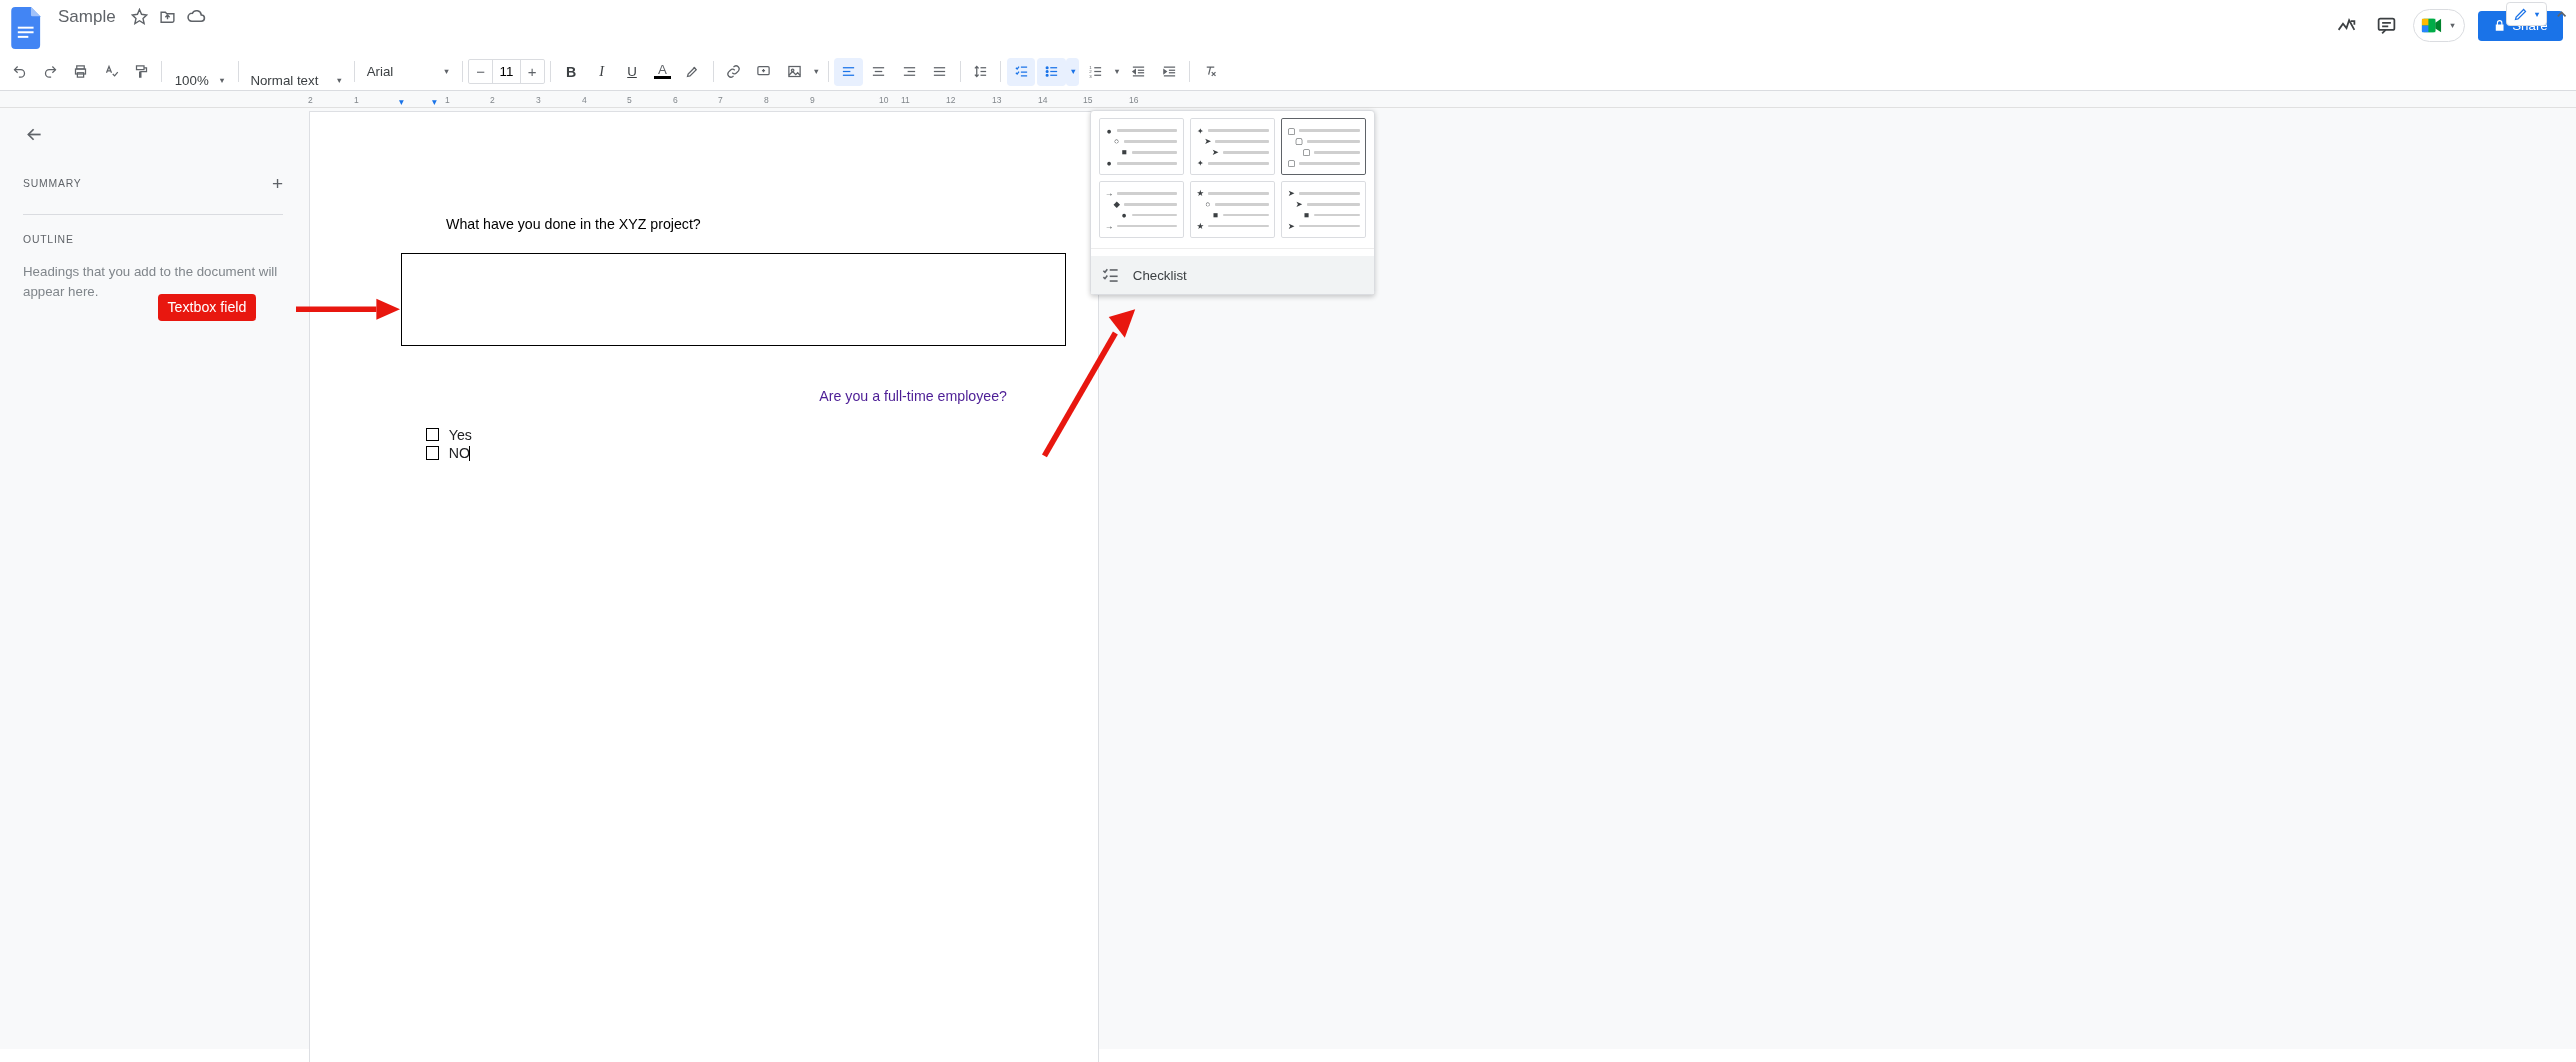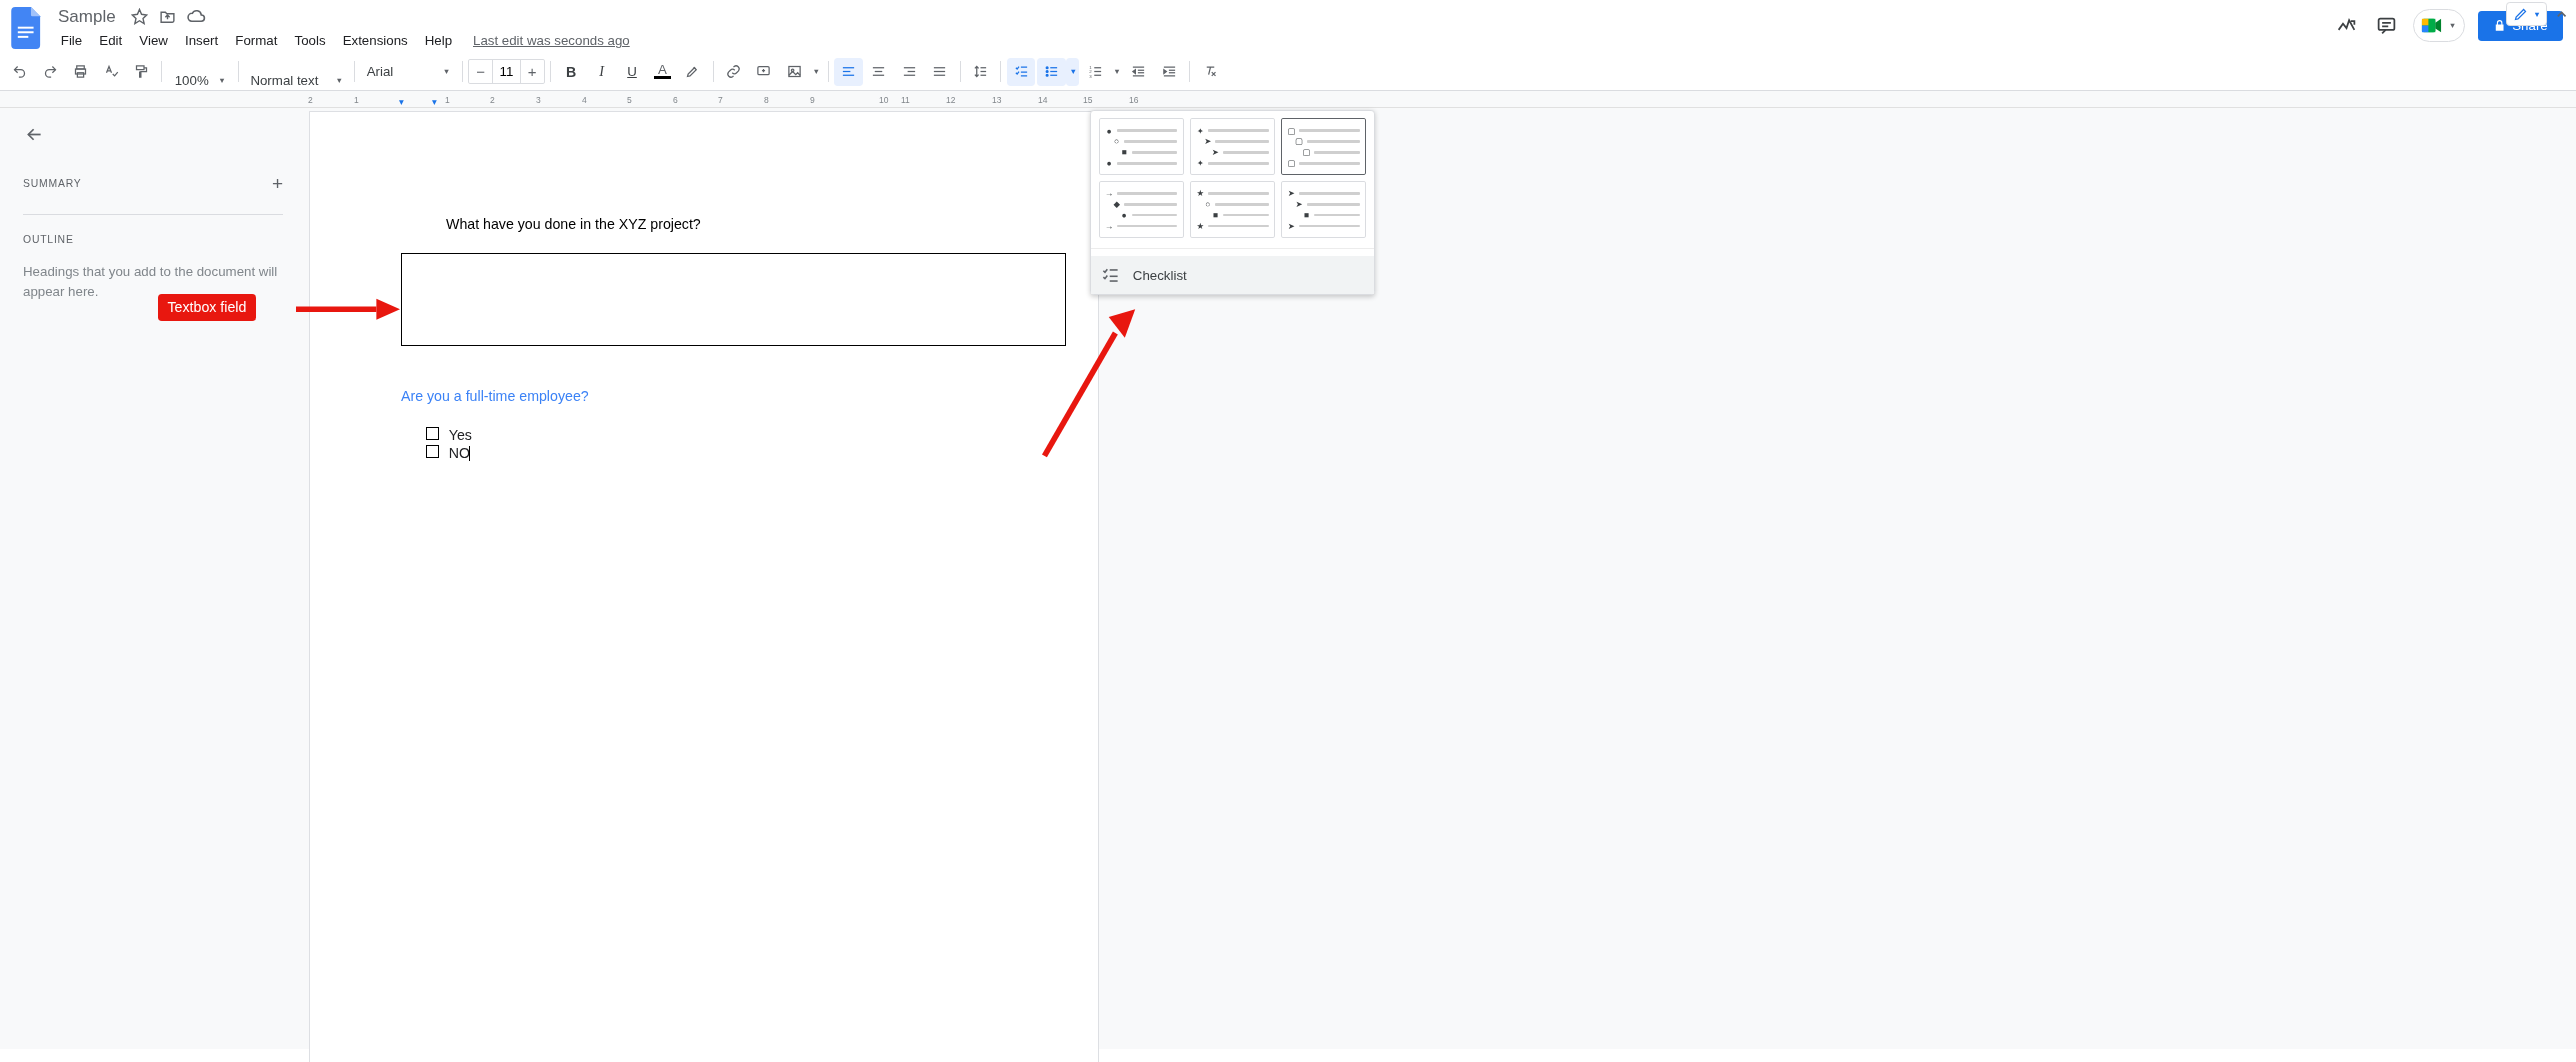--- a/index.html
+++ b/index.html
@@ -130,17 +130,6 @@
             <path d="M18 18a4 4 0 0 0 0-8 6 6 0 0 0-11.3-2A5 5 0 0 0 6 18z"></path>
           </svg>
         </span>
-    </div>
-    <div class="menu-row">
-      <span class="menu-item">File</span>
-      <span class="menu-item">Edit</span>
-      <span class="menu-item">View</span>
-      <span class="menu-item">Insert</span>
-      <span class="menu-item">Format</span>
-      <span class="menu-item">Tools</span>
-      <span class="menu-item">Extensions</span>
-      <span class="menu-item">Help</span>
-      <span class="last-edit">Last edit was seconds ago</span>
     </div>
   </div>
 

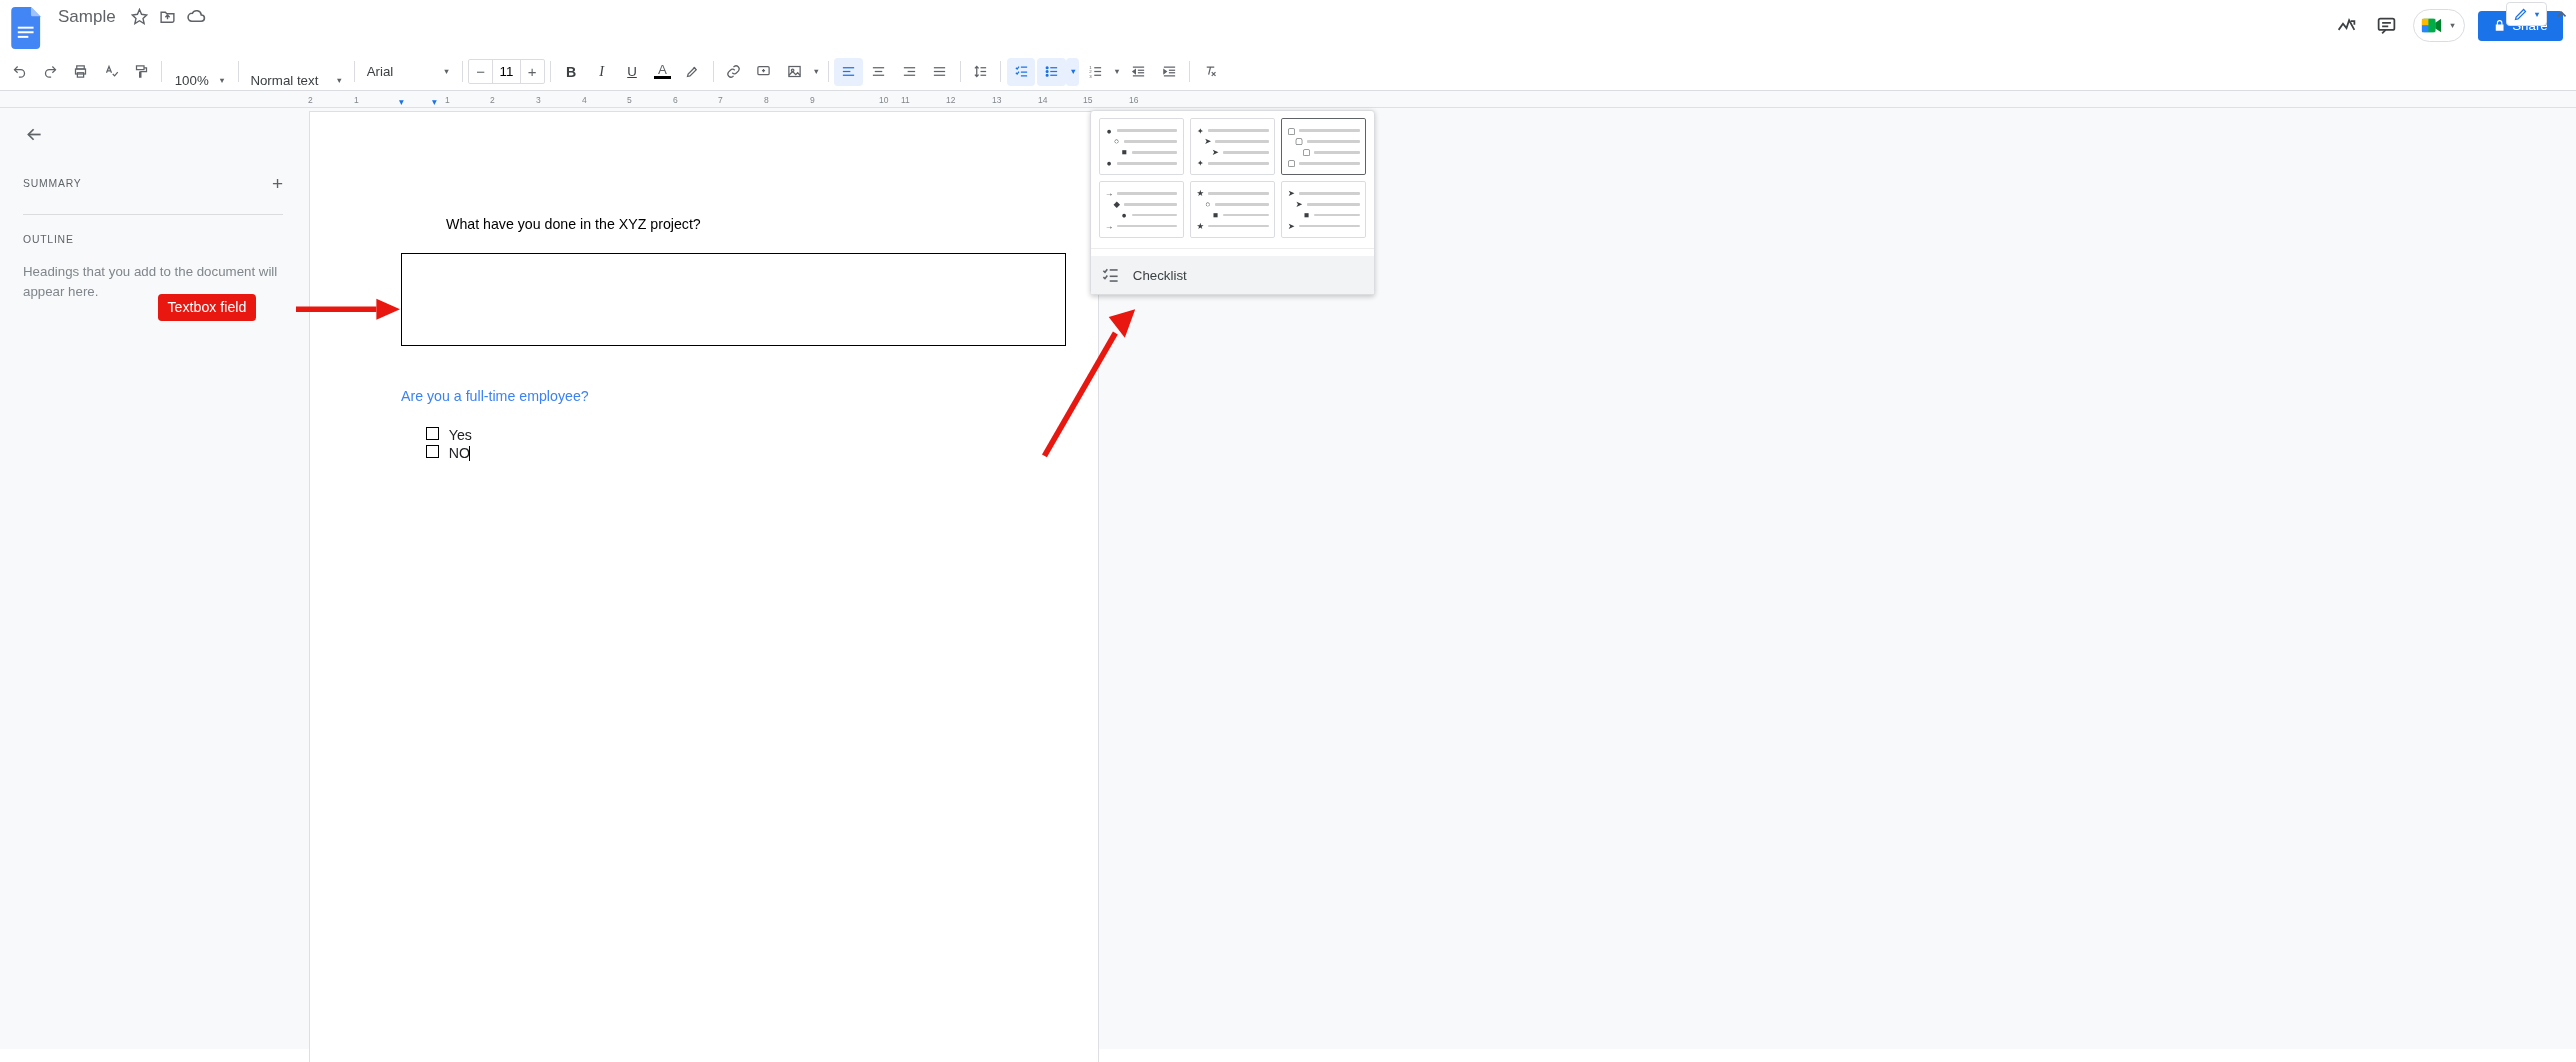--- a/index.html
+++ b/index.html
@@ -67,7 +67,7 @@
   .page{ position:absolute; left:310px; top:21px; width:788px; min-height:950px; background:#fff; box-shadow:0 0 0 0.9px #dadce0; padding:104px 91px;}
   .q{ font-size:14.2px; color:#000; margin-bottom:21px;margin-left:45px;}
   .textbox-field{ width:665px; height:93px; border:1.4px solid #000;}
-  .q2{ font-size:14.2px; color:#3b82f6; margin-top:42px; margin-bottom:23px;}
+  .q2{ font-size:14.2px; color:#4c1d95; margin-top:42px; margin-bottom:23px;text-align:right;}
   .check-row{ display:flex; gap:9.5px; padding-left:25px; font-size:14.2px; margin-bottom:1.9px;}
   .check-row .box{ width:13.3px;height:13.3px; border:1.4px solid #000;}
   .cursor-caret{ display:inline-block; width:0.9px; height:15px; background:#000; vertical-align:middle; margin-left:-0.9px;}

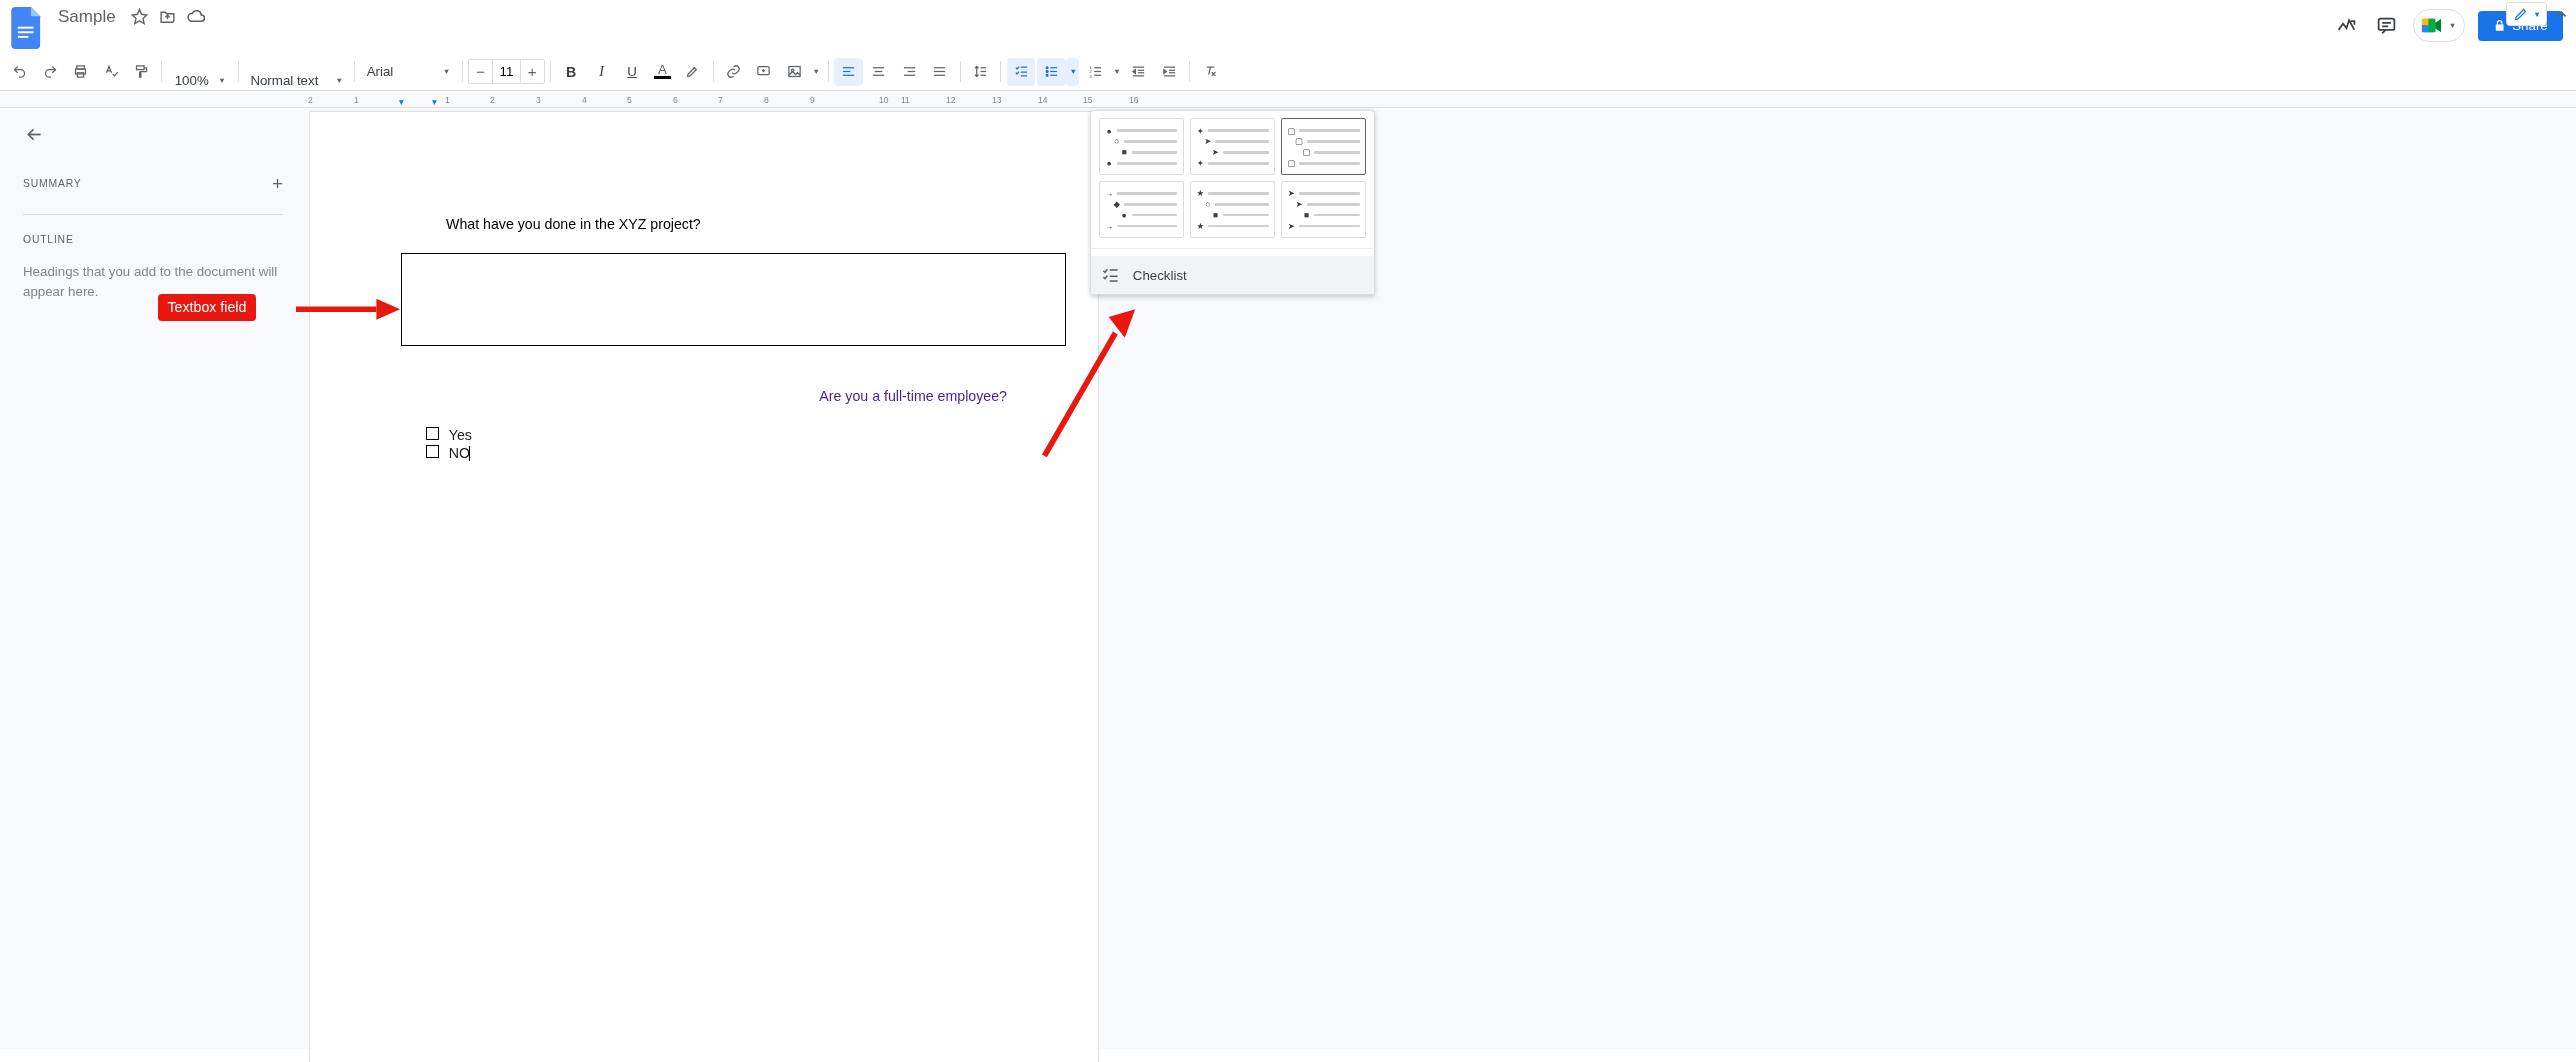--- a/index.html
+++ b/index.html
@@ -68,7 +68,7 @@
   .q{ font-size:14.2px; color:#000; margin-bottom:21px;margin-left:45px;}
   .textbox-field{ width:665px; height:93px; border:1.4px solid #000;}
   .q2{ font-size:14.2px; color:#4c1d95; margin-top:42px; margin-bottom:23px;text-align:right;}
-  .check-row{ display:flex; gap:9.5px; padding-left:25px; font-size:14.2px; margin-bottom:1.9px;}
+  .check-row{ display:flex; align-items:center; gap:9.5px; padding-left:25px; font-size:14.2px; margin-bottom:1.9px;}
   .check-row .box{ width:13.3px;height:13.3px; border:1.4px solid #000;}
   .cursor-caret{ display:inline-block; width:0.9px; height:15px; background:#000; vertical-align:middle; margin-left:-0.9px;}
 

